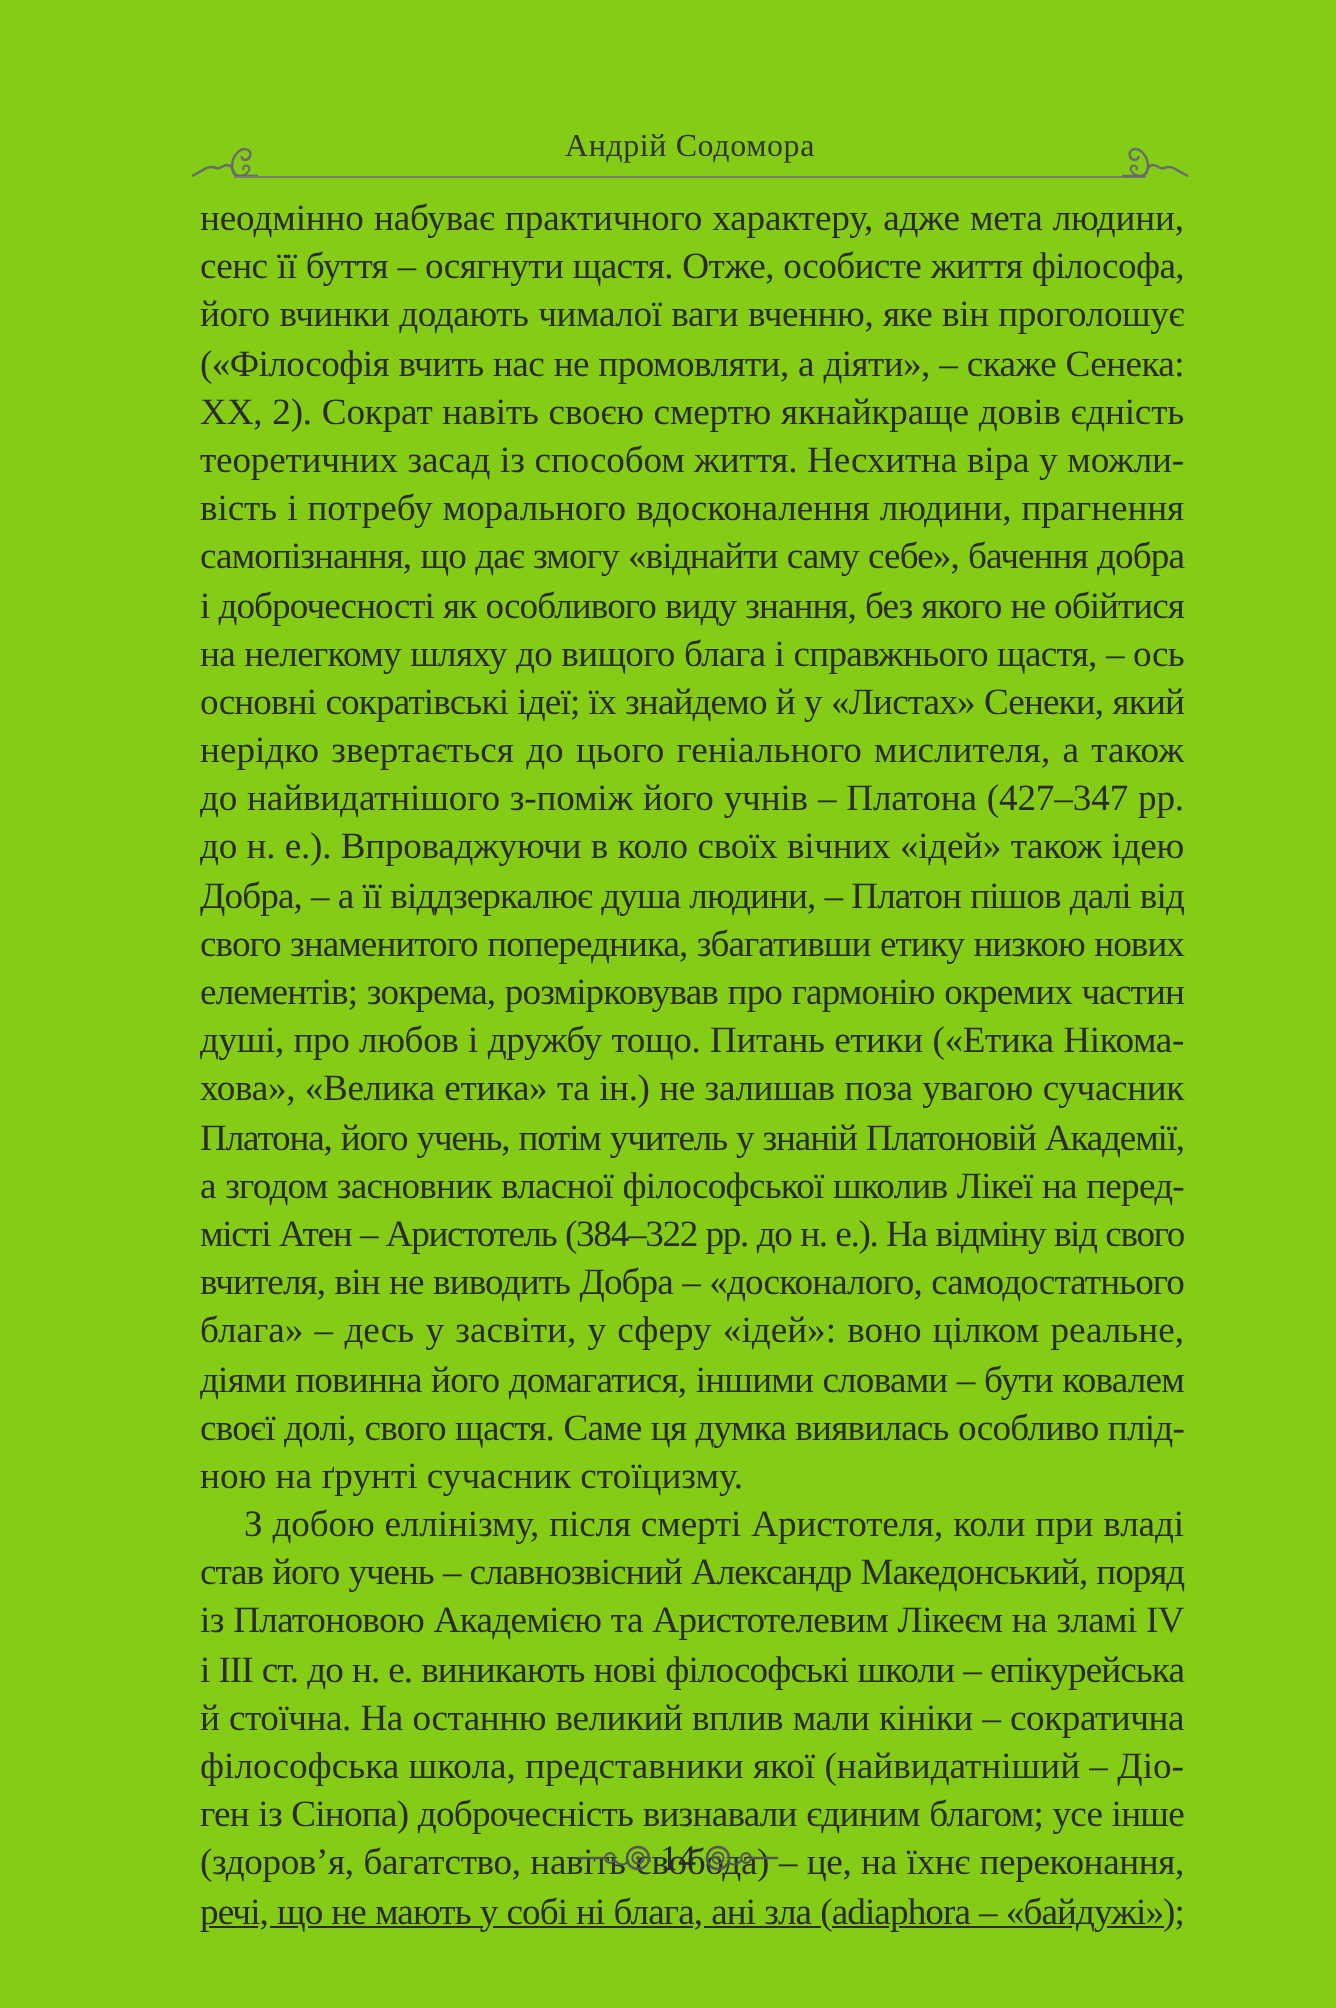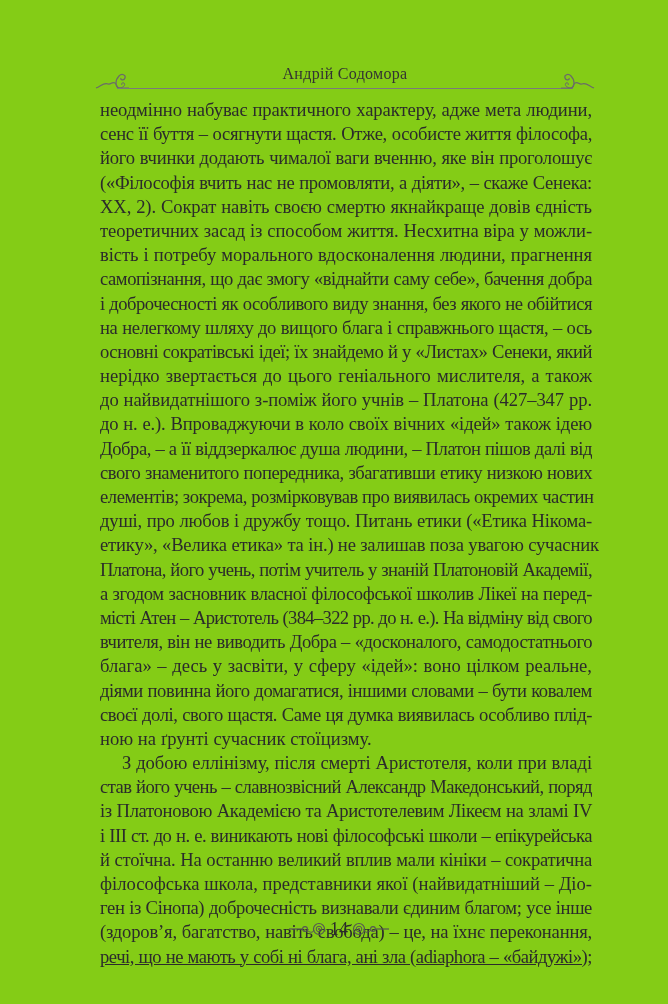--- a/index.html
+++ b/index.html
@@ -142,7 +142,7 @@
       <span class="line" style="letter-spacing: -0.14401px;">до н. е.). Впроваджуючи в коло своїх вічних «ідей» також ідею</span>
       <span class="line" style="letter-spacing: -0.447177px;">Добра, – а її віддзеркалює душа людини, – Платон пішов далі від</span>
       <span class="line" style="letter-spacing: -0.477172px;">свого знаменитого попередника, збагативши етику низкою нових</span>
-      <span class="line" style="letter-spacing: -0.435417px;">елементів; зокрема, розмірковував про виявилась окремих частин</span>
+      <span class="line" style="letter-spacing: -0.435417px;">елементів; зокрема, розмірковував про гармонію окремих частин</span>
       <span class="line" style="letter-spacing: -0.190894px;">душі, про любов і дружбу тощо. Питань етики («Етика Нікома-</span>
       <span class="line" style="letter-spacing: -0.179427px;">етику», «Велика етика» та ін.) не залишав поза увагою сучасник</span>
       <span class="line" style="letter-spacing: -0.58621px;">Платона, його учень, потім учитель у знаній Платоновій Академії,</span>

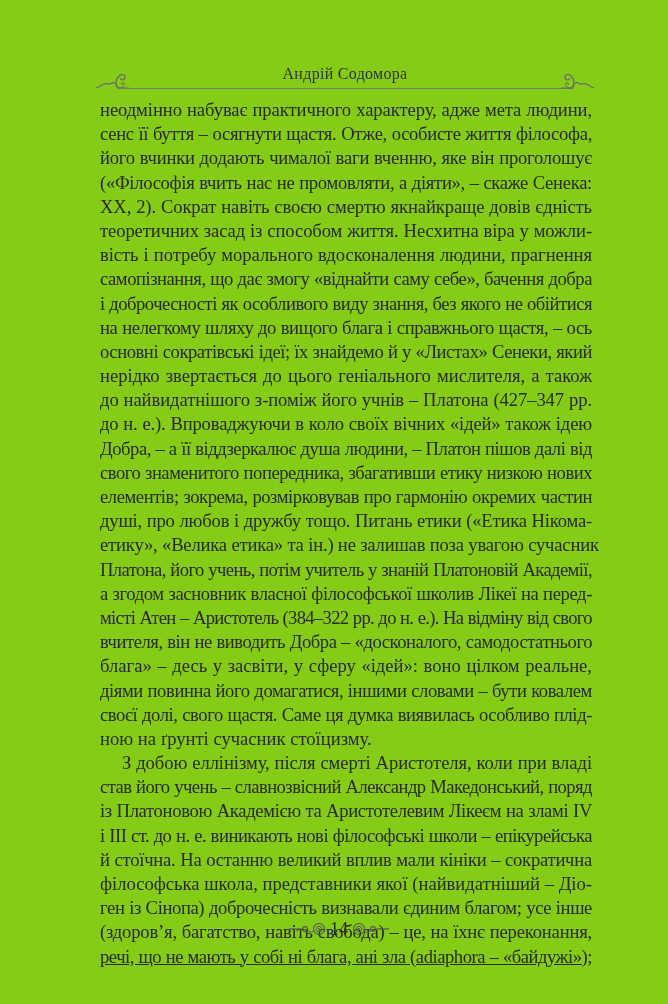--- a/index.html
+++ b/index.html
@@ -144,7 +144,7 @@
       <span class="line" style="letter-spacing: -0.477172px;">свого знаменитого попередника, збагативши етику низкою нових</span>
       <span class="line" style="letter-spacing: -0.435417px;">елементів; зокрема, розмірковував про гармонію окремих частин</span>
       <span class="line" style="letter-spacing: -0.190894px;">душі, про любов і дружбу тощо. Питань етики («Етика Нікома-</span>
-      <span class="line" style="letter-spacing: -0.179427px;">етику», «Велика етика» та ін.) не залишав поза увагою сучасник</span>
+      <span class="line" style="letter-spacing: -0.179427px;">хова», «Велика етика» та ін.) не залишав поза увагою сучасник</span>
       <span class="line" style="letter-spacing: -0.58621px;">Платона, його учень, потім учитель у знаній Платоновій Академії,</span>
       <span class="line" style="letter-spacing: -0.38043px;">а згодом засновник власної філософської школив Лікеї на перед-</span>
       <span class="line" style="letter-spacing: -0.666838px;">місті Атен – Аристотель (384–322 рр. до н. е.). На відміну від свого</span>

